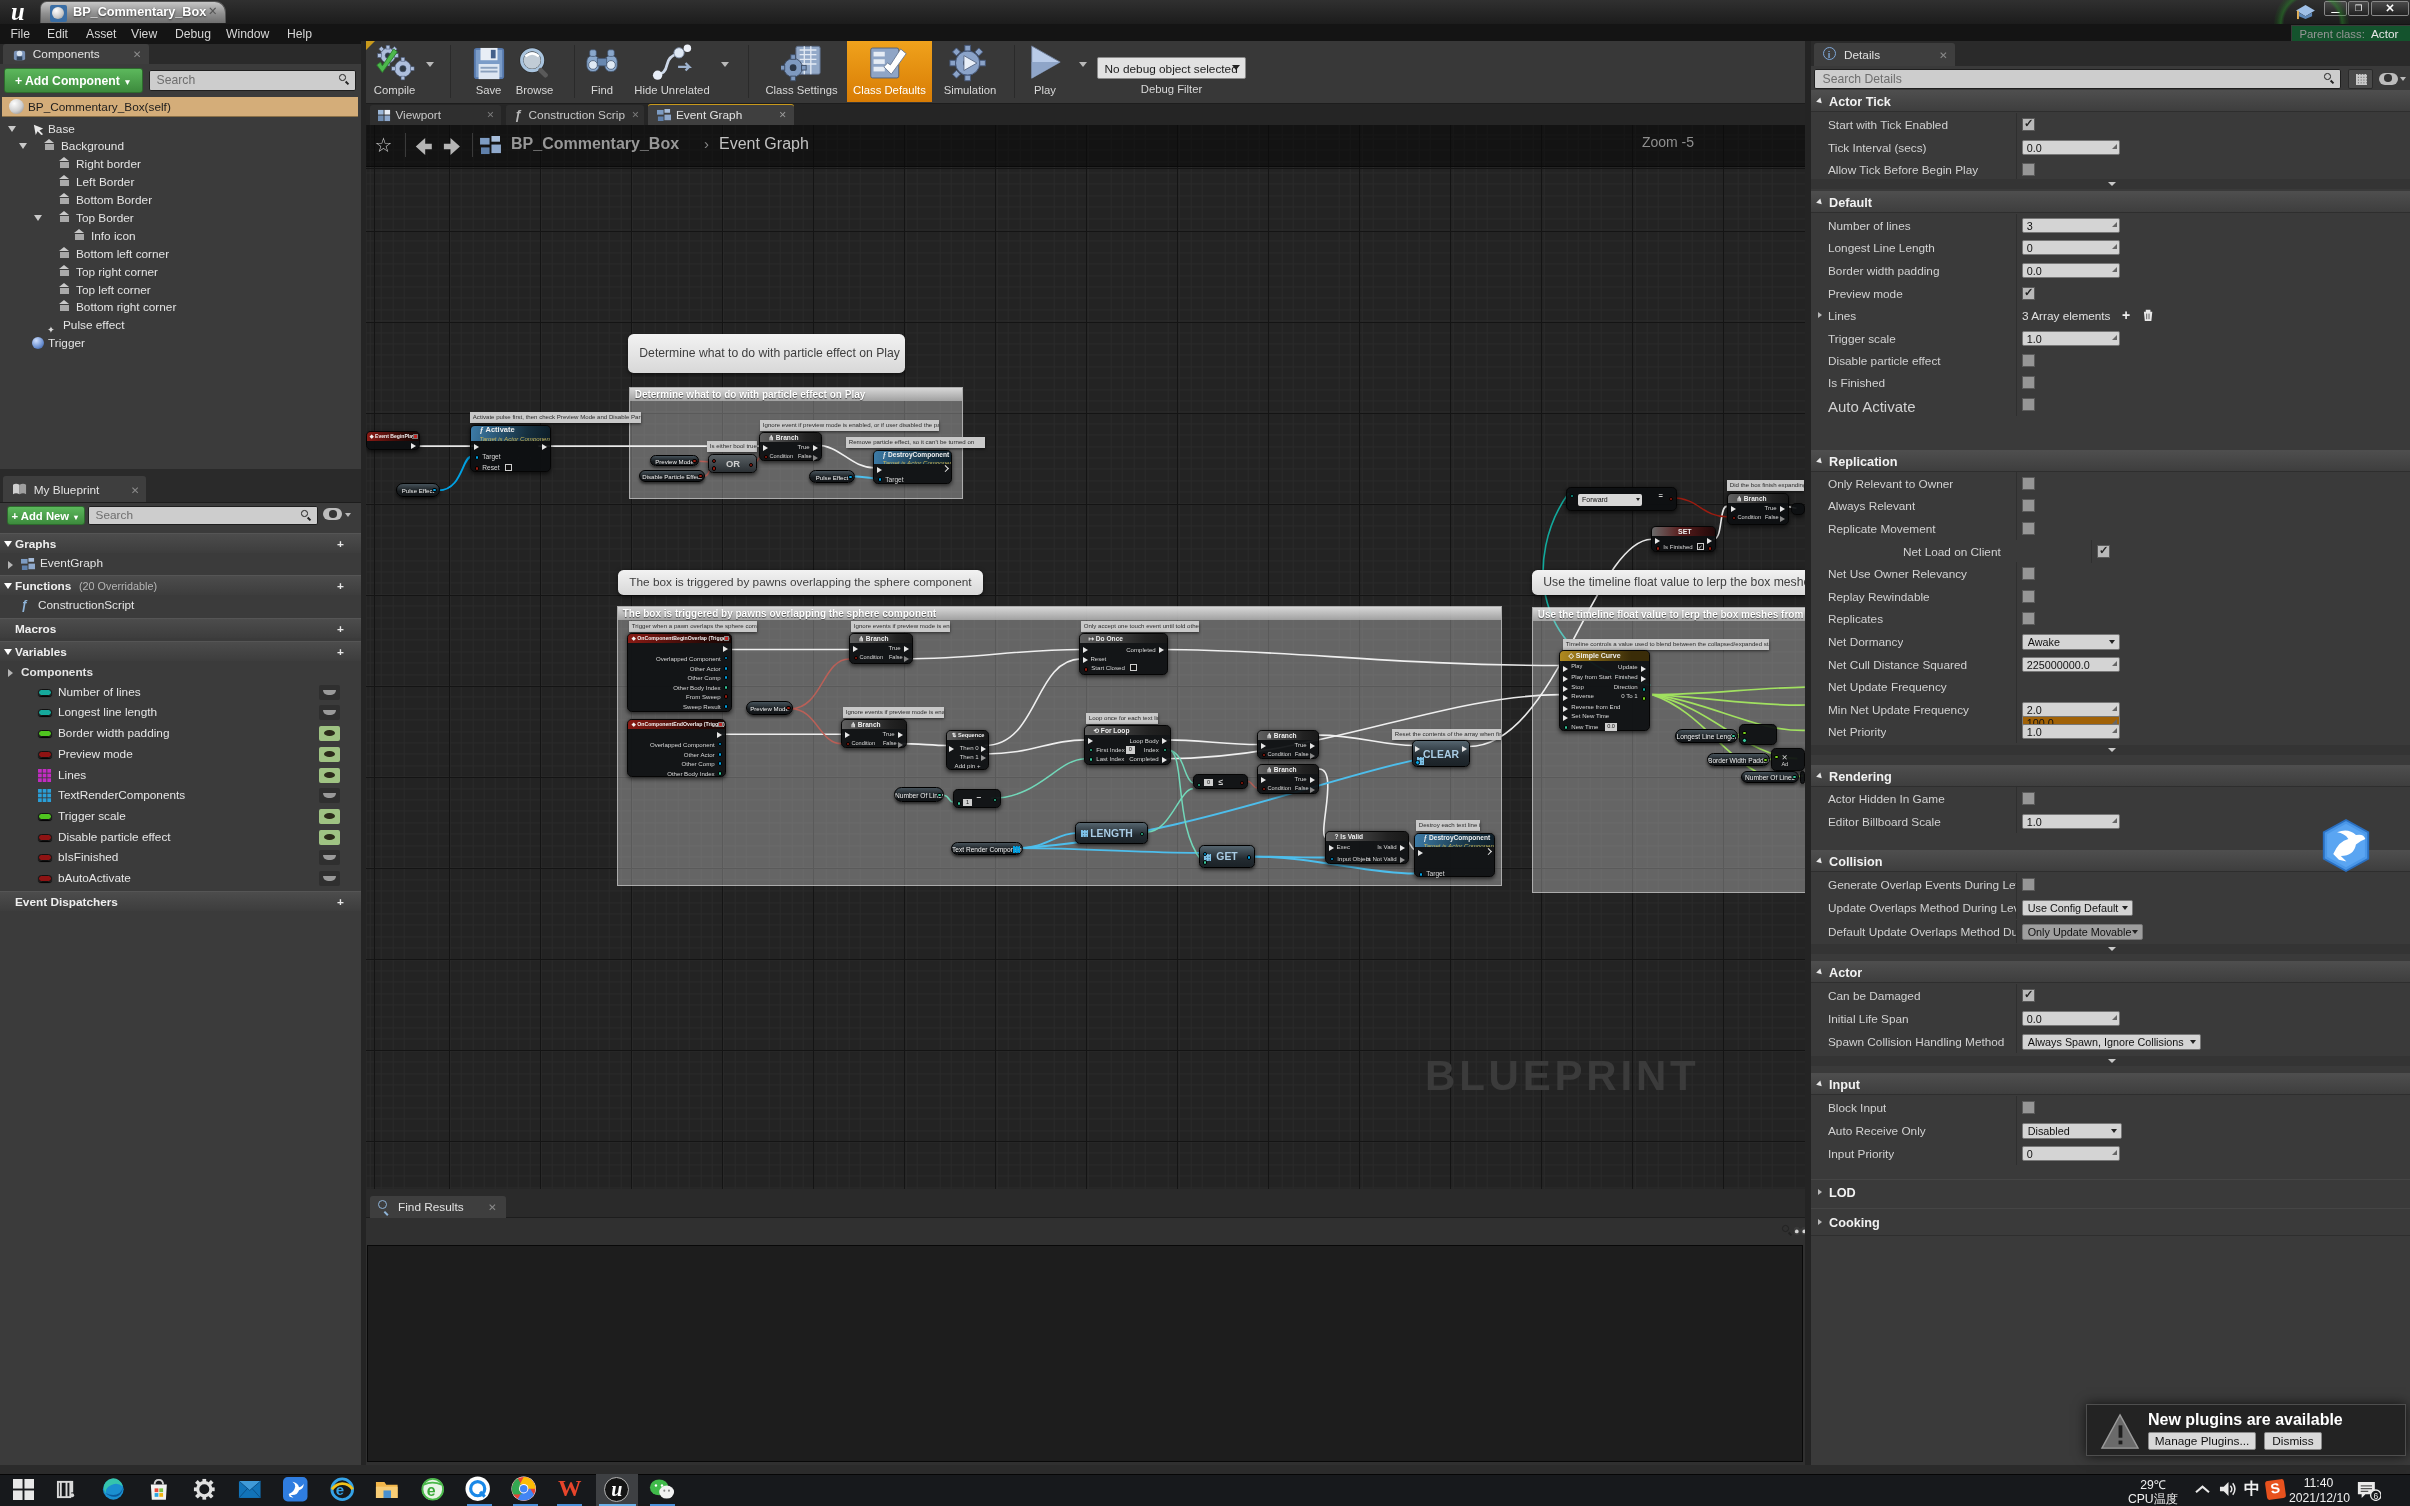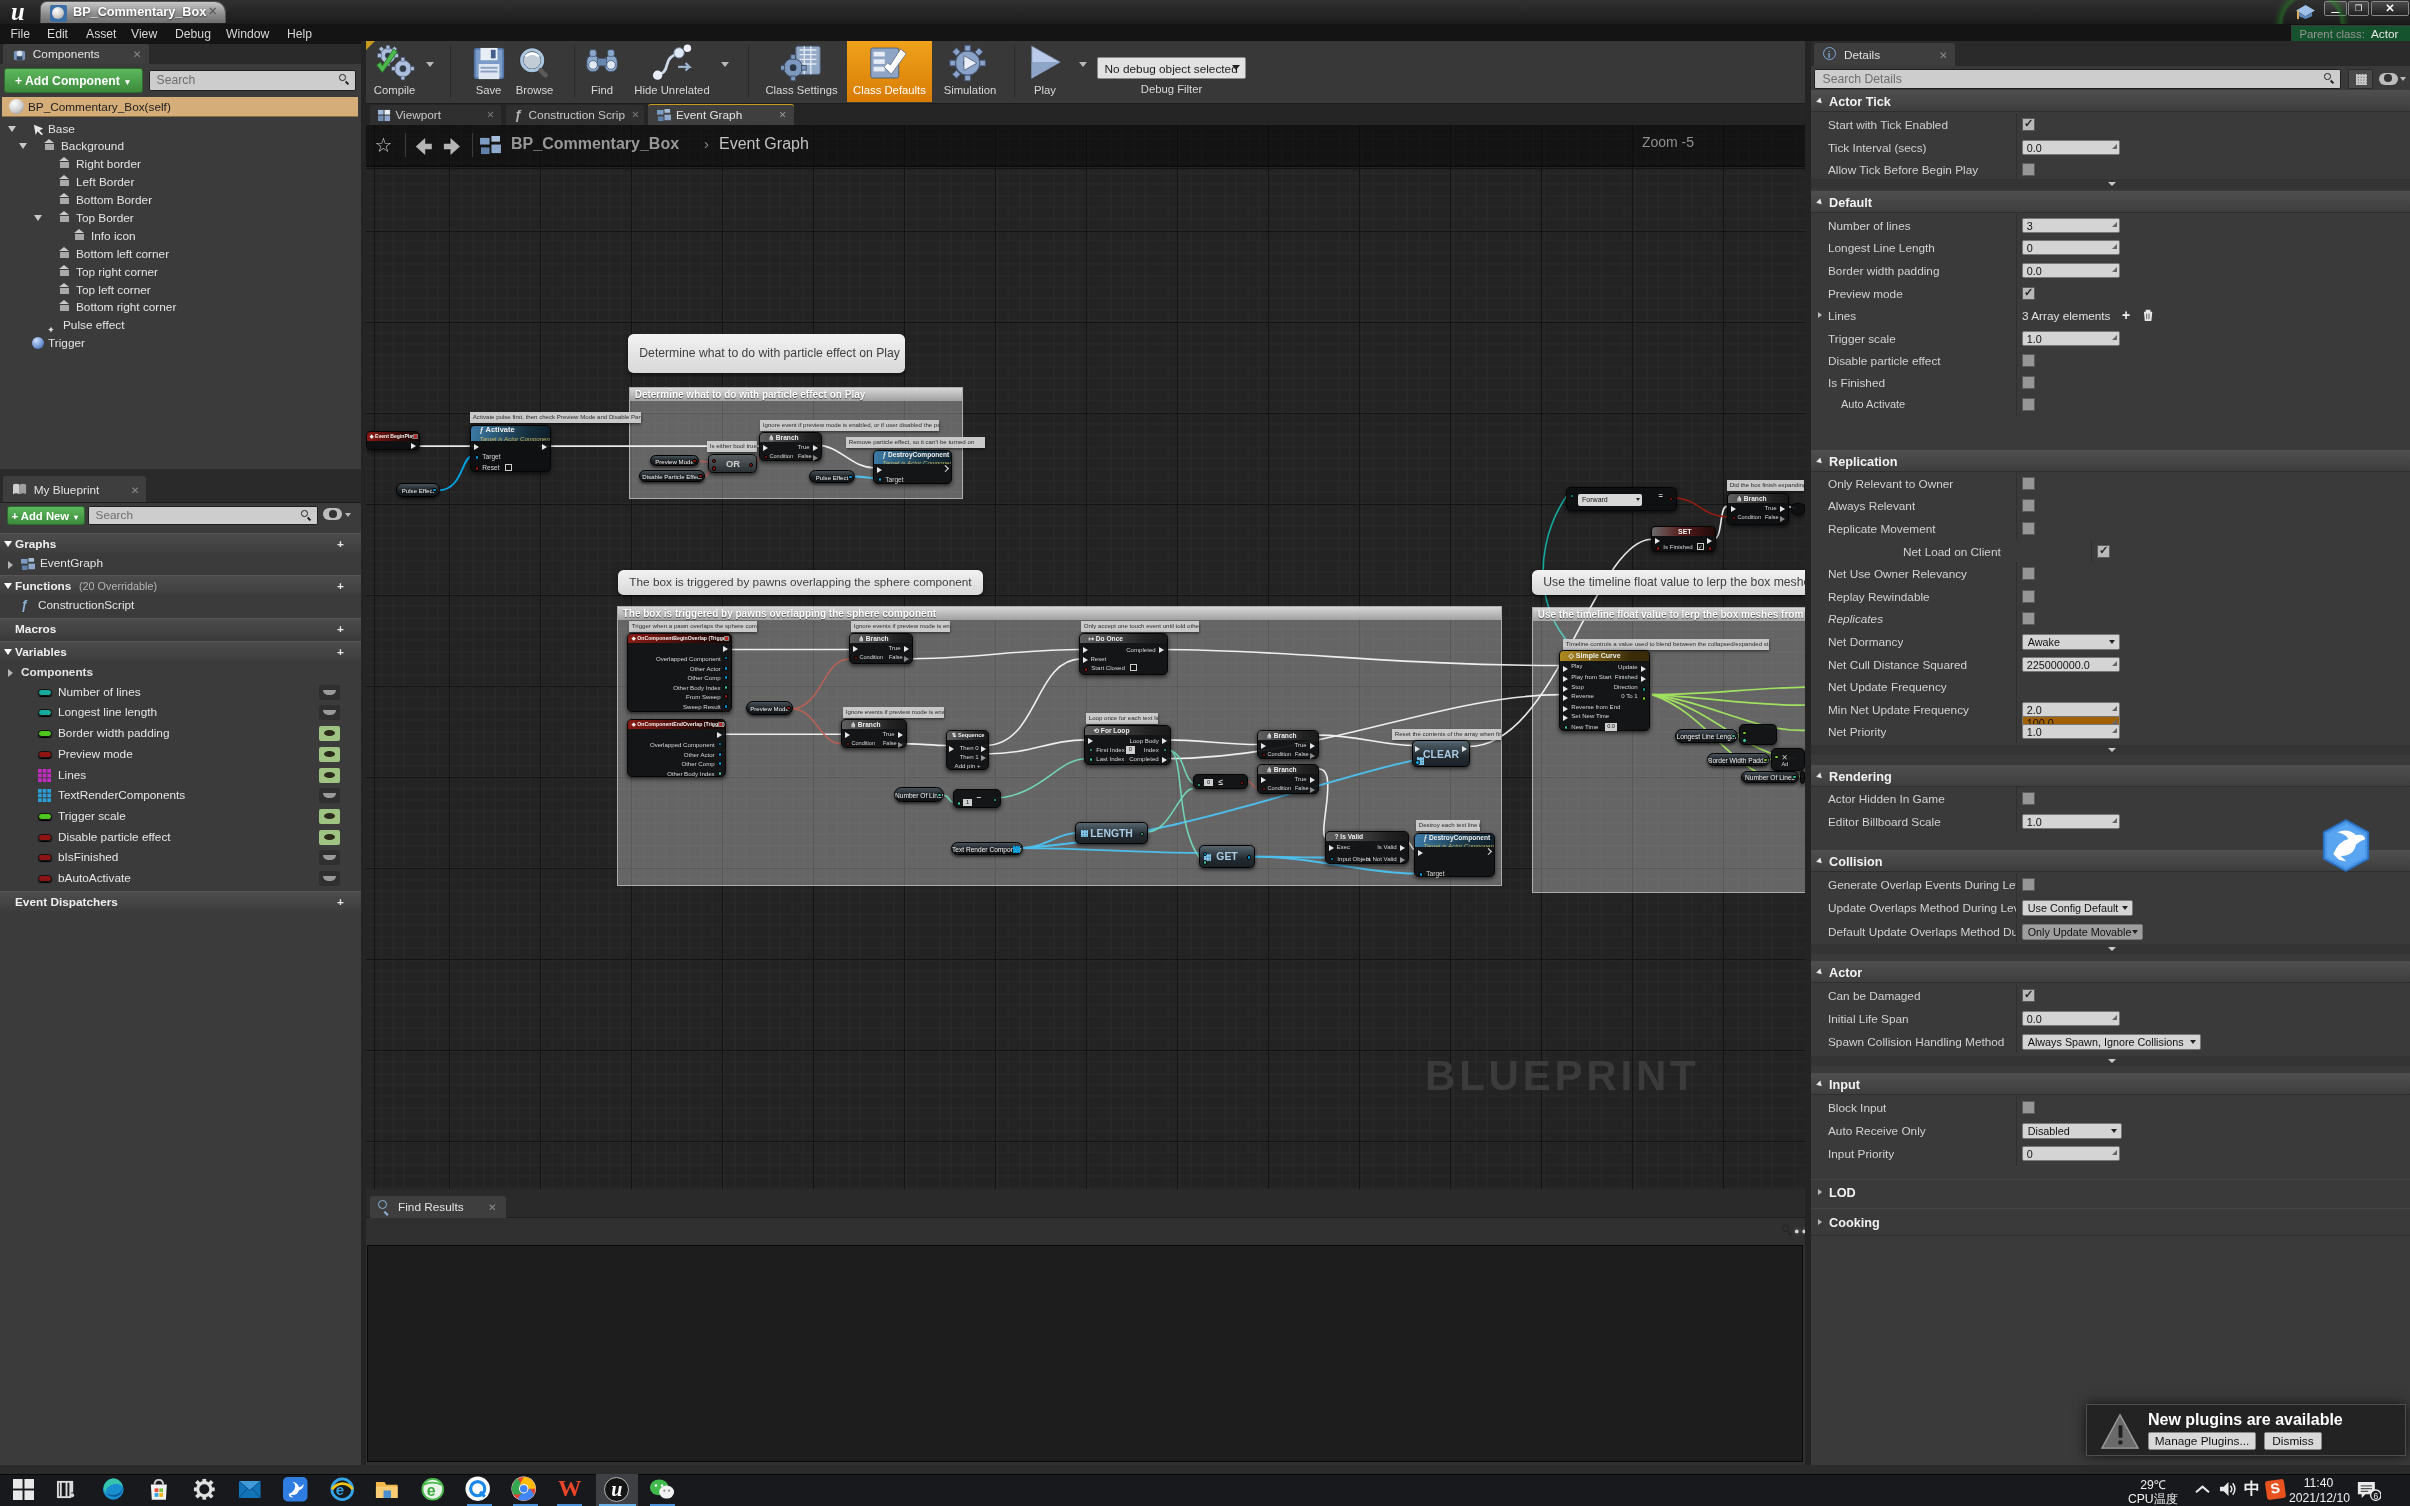--- a/index.html
+++ b/index.html
@@ -941,7 +941,7 @@
     </div>
 <div class="abs" style="left:1811px;top:393px;width:600px;height:22.6px;">
       <span style="position:absolute;left:205px;top:0;width:0.9px;height:100%;background:#2f2f2f;"></span>
-      <span style="position:absolute;left:17px;top:4.7px;font-size:11px;color:#d2d2d2;white-space:nowrap;overflow:hidden;max-width:188px;margin-left:13px;">Auto Activate</span>
+      <span style="position:absolute;left:17px;top:4.7px;font-size:15px;color:#d2d2d2;white-space:nowrap;overflow:hidden;max-width:188px;">Auto Activate</span>
       <span style="position:absolute;left:211px;top:4.7px;width:13px;height:13px;background:#969696;border:0.9px solid #5a5a5a;"></span>
     </div>
 <div class="abs" style="left:1811px;top:450px;width:600px;height:21.7px;background:linear-gradient(#4e4e4e,#3e3e3e);border-top:0.9px solid #4e4e4e;border-bottom:0.9px solid #2e2e2e;">

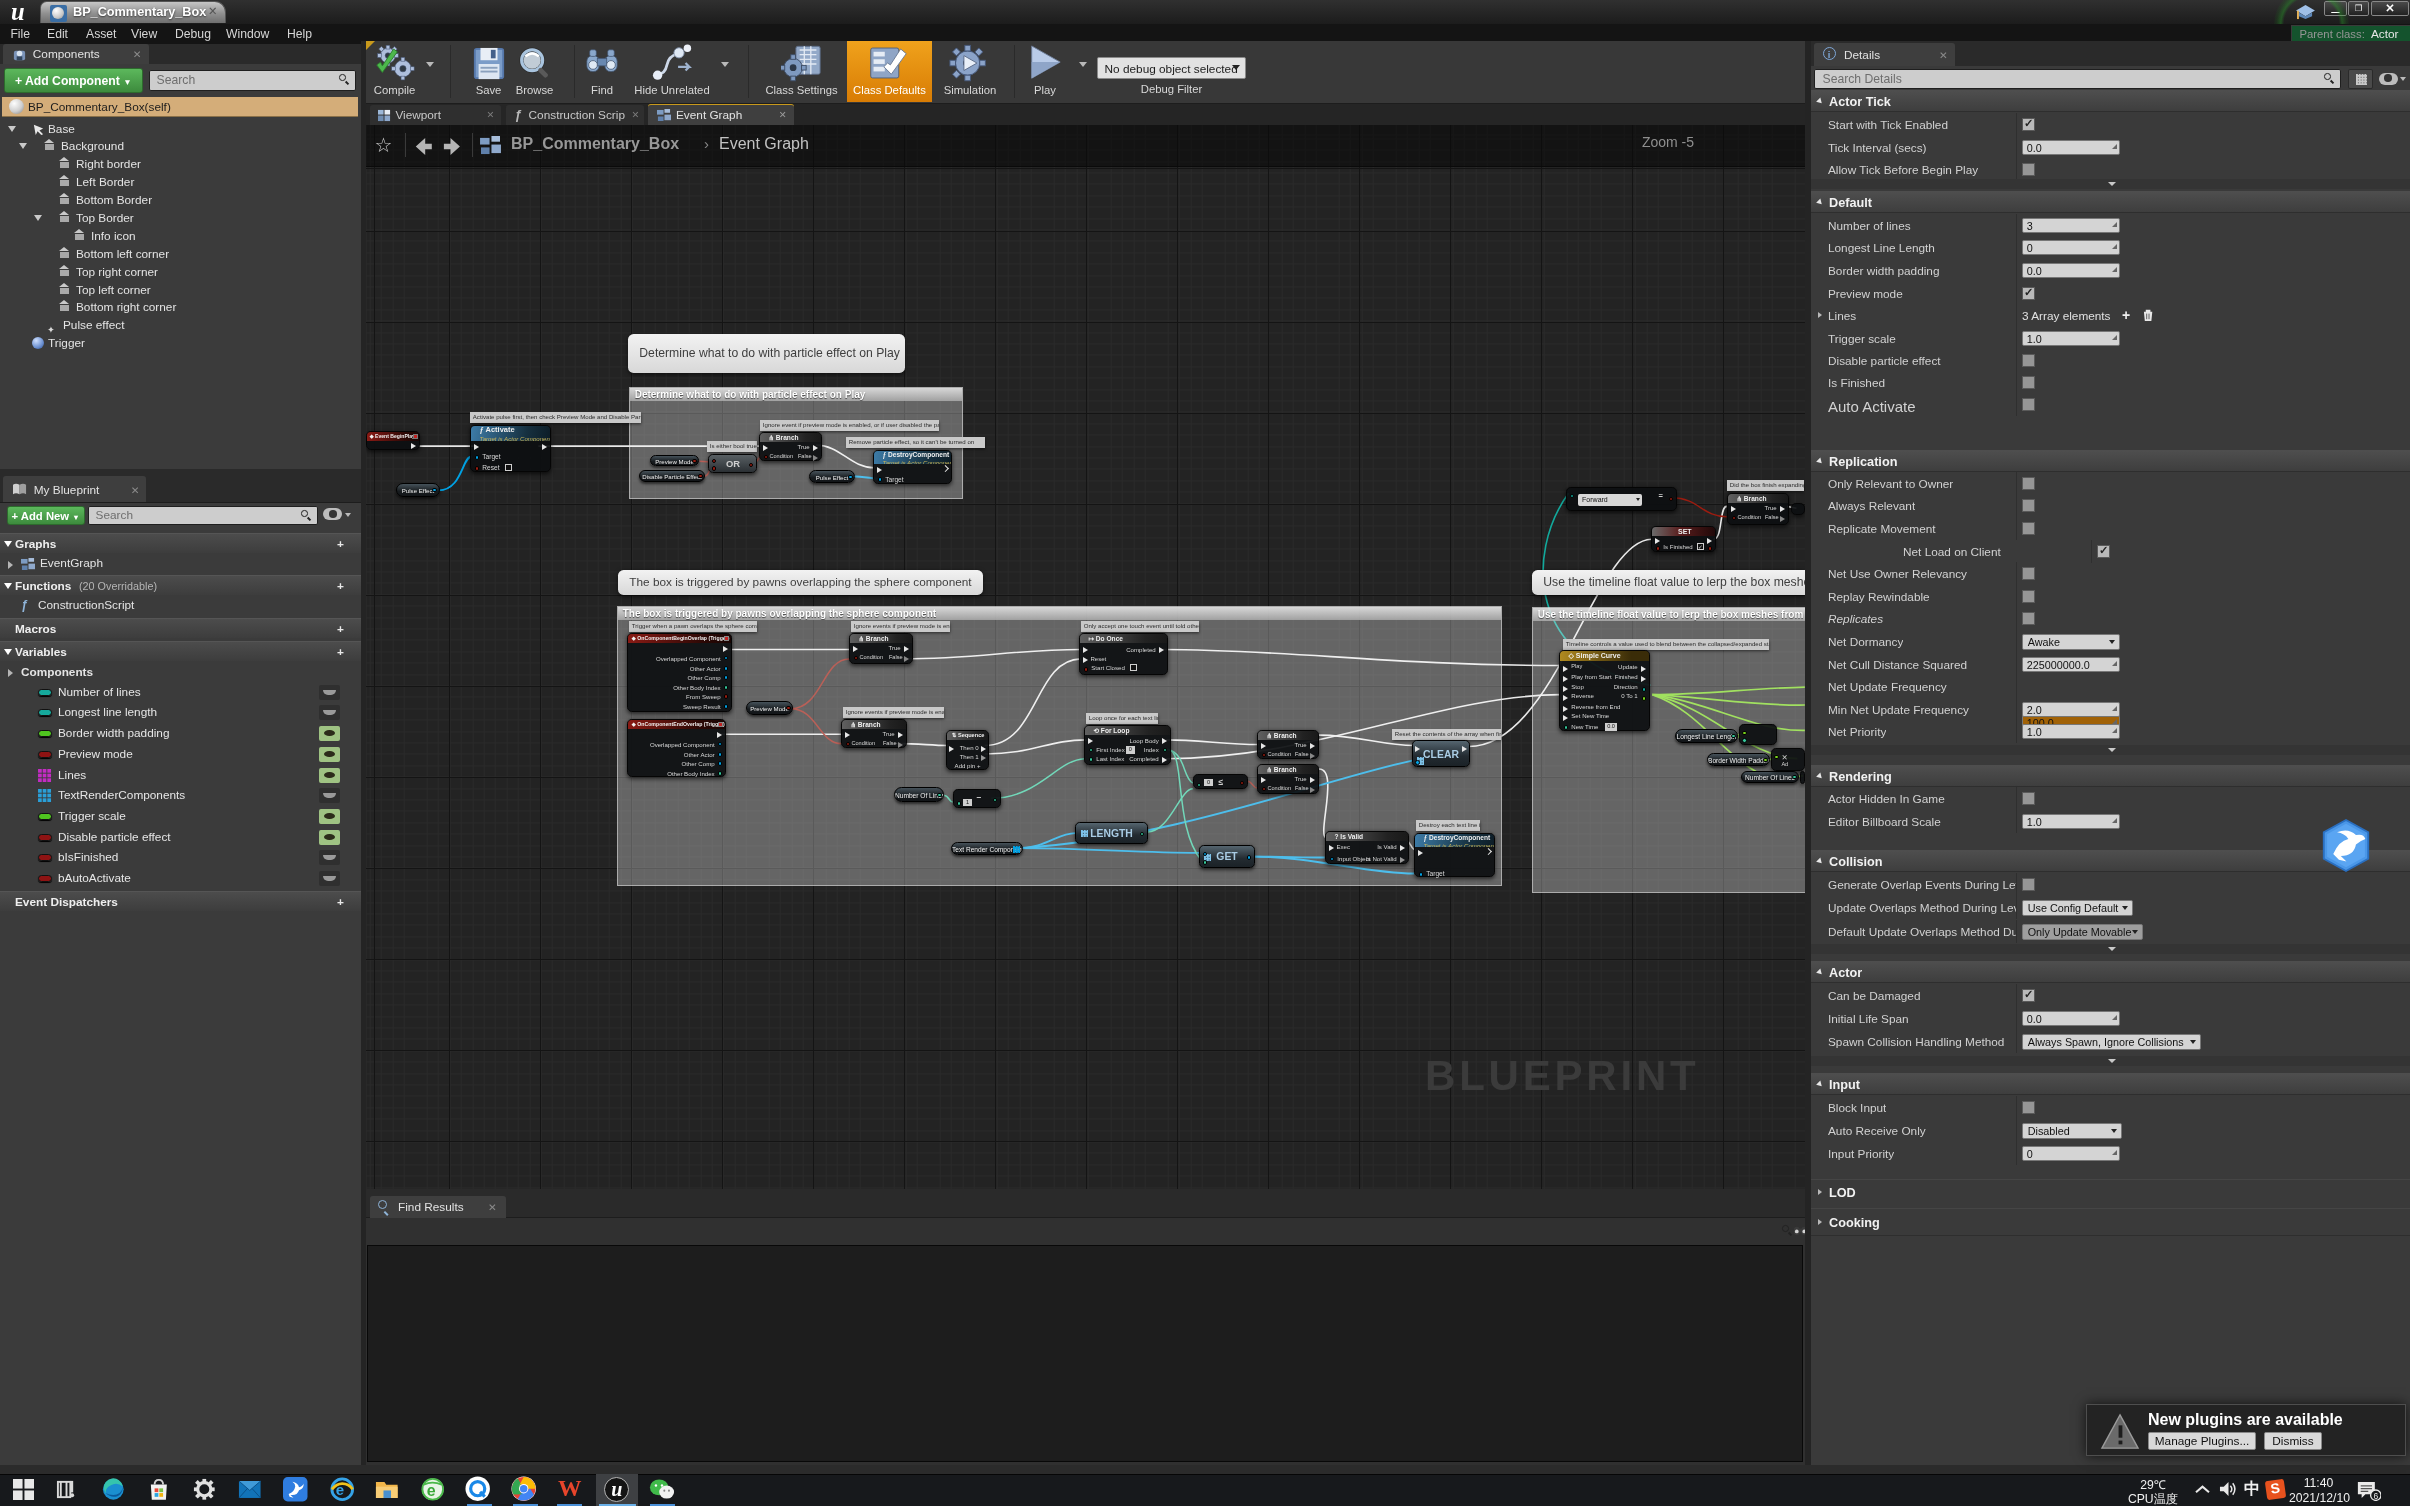--- a/index.html
+++ b/index.html
@@ -982,7 +982,7 @@
     </div>
 <div class="abs" style="left:1811px;top:607px;width:600px;height:22.6px;">
       <span style="position:absolute;left:205px;top:0;width:0.9px;height:100%;background:#2f2f2f;"></span>
-      <span style="position:absolute;left:17px;top:4.7px;font-size:11.8px;color:#d2d2d2;white-space:nowrap;overflow:hidden;max-width:188px;font-style:italic;">Replicates</span>
+      <span style="position:absolute;left:17px;top:4.7px;font-size:11.8px;color:#d2d2d2;white-space:nowrap;overflow:hidden;max-width:188px;">Replicates</span>
       <span style="position:absolute;left:211px;top:4.7px;width:13px;height:13px;background:#969696;border:0.9px solid #5a5a5a;"></span>
     </div>
 <div class="abs" style="left:1811px;top:630px;width:600px;height:22.6px;">

